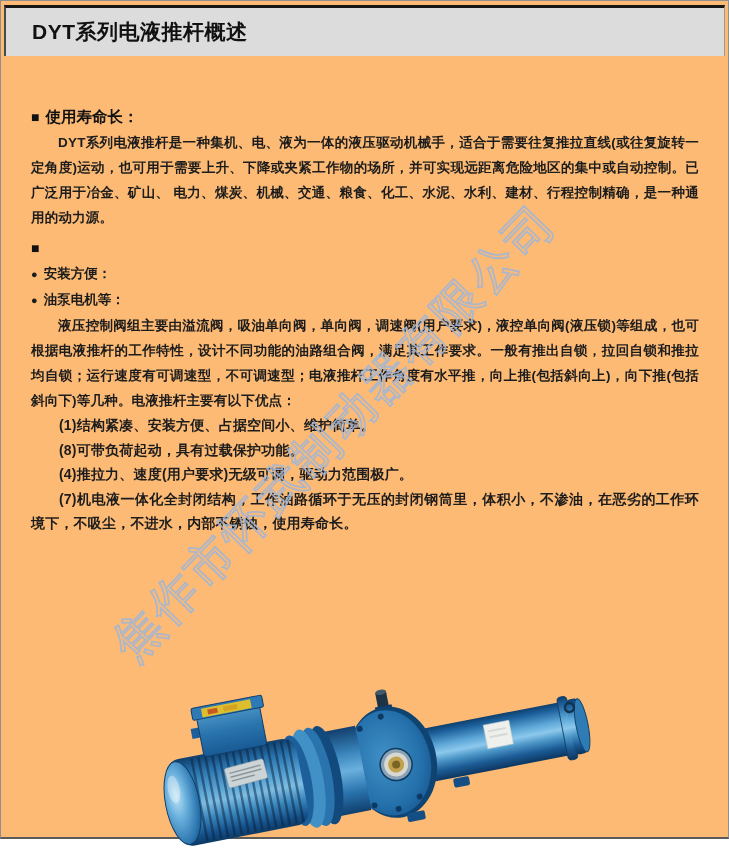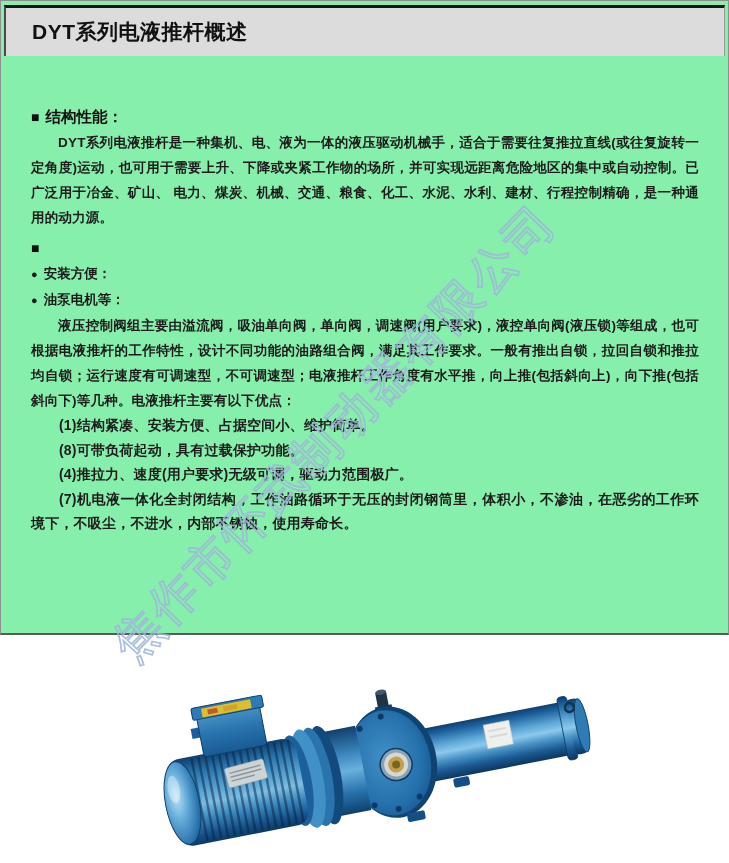--- a/index.html
+++ b/index.html
@@ -11,8 +11,8 @@
   }
   .page {
     position: absolute; inset: 0;
-    width: 729px; height: 635px;
-    background: #86efac;
+    width: 729px; height: 839px;
+    background: #fdba74;
     border: 1px solid #8f8f8f;
     border-bottom: 2px solid #5a5a5a;
   }

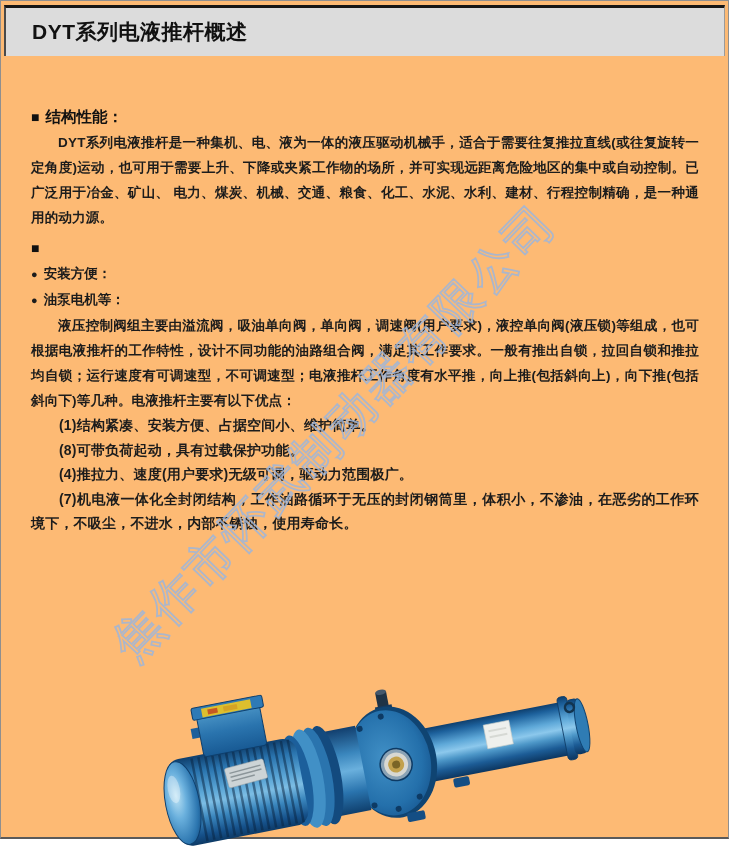--- a/index.html
+++ b/index.html
@@ -77,7 +77,7 @@
   <div class="content">
     <div class="sec-head">
       <span class="sq">■</span>
-      <span>结构性能：</span>
+      <span>使用寿命长：</span>
     </div>
     <p class="para">DYT系列电液推杆是一种集机、电、液为一体的液压驱动机械手，适合于需要往复推拉直线(或往复旋转一定角度)运动，也可用于需要上升、下降或夹紧工作物的场所，并可实现远距离危险地区的集中或自动控制。已广泛用于冶金、矿山、 电力、煤炭、机械、交通、粮食、化工、水泥、水利、建材、行程控制精确，是一种通用的动力源。</p>
 

